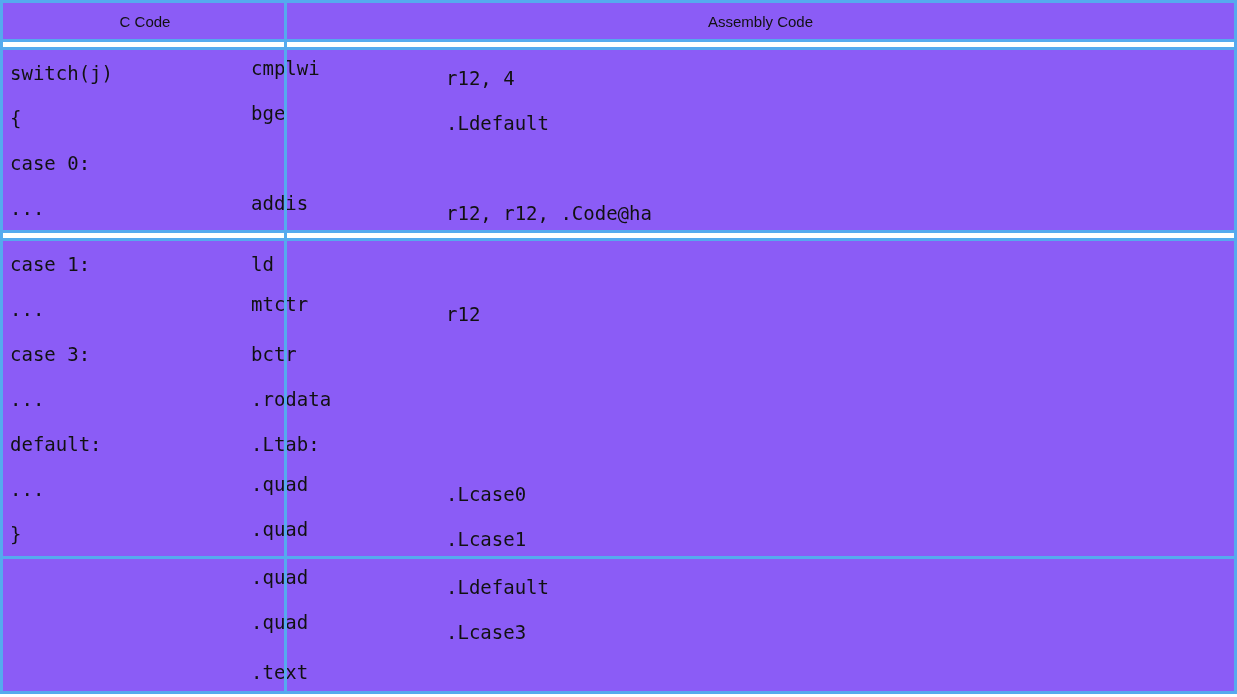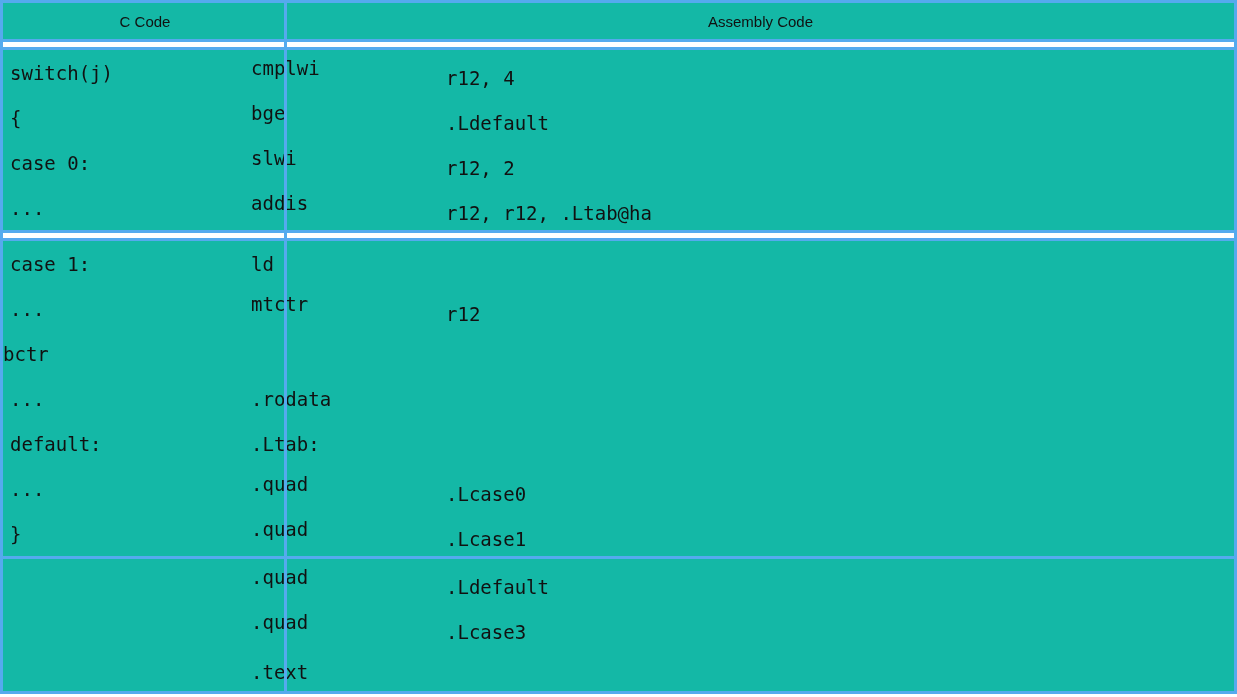--- a/index.html
+++ b/index.html
@@ -18,7 +18,7 @@
     height: 694px;
     box-sizing: border-box;
     border: 3px solid var(--blue);
-    background: #14b8a6;
+    background: #8b5cf6;
     overflow: hidden;
   }
   

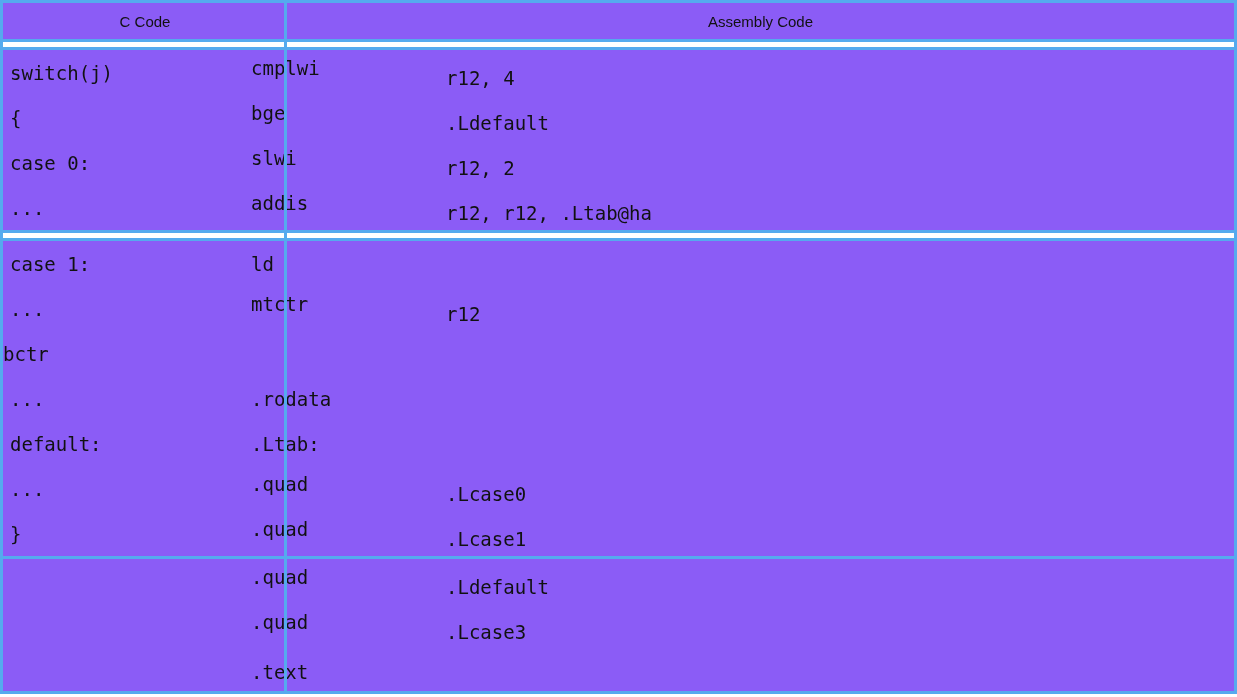--- a/index.html
+++ b/index.html
@@ -112,10 +112,6 @@
   </div>
   <div class="row">
     <div class="cell-c">case 0:</div>
-    <div class="cell-asm">
-      <span class="mn">slwi</span>
-      <span class="args">r12, 2</span>
-    </div>
   </div>
   <div class="row">
     <div class="cell-c">...</div>

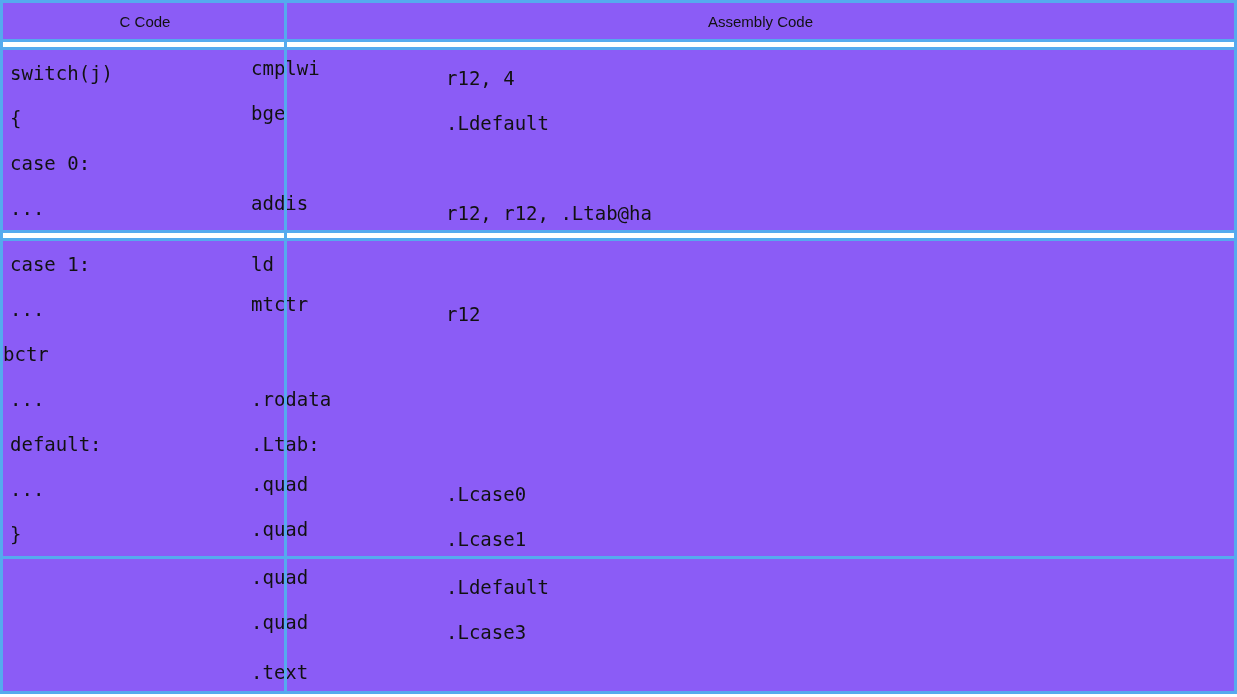--- a/index.html
+++ b/index.html
@@ -117,7 +117,7 @@
     <div class="cell-c">...</div>
     <div class="cell-asm">
       <span class="mn">addis</span>
-      <span class="args">r12, r12, .Ltab@ha</span>
+      <span class="args">r12, r12, .Code@ha</span>
     </div>
   </div>
 

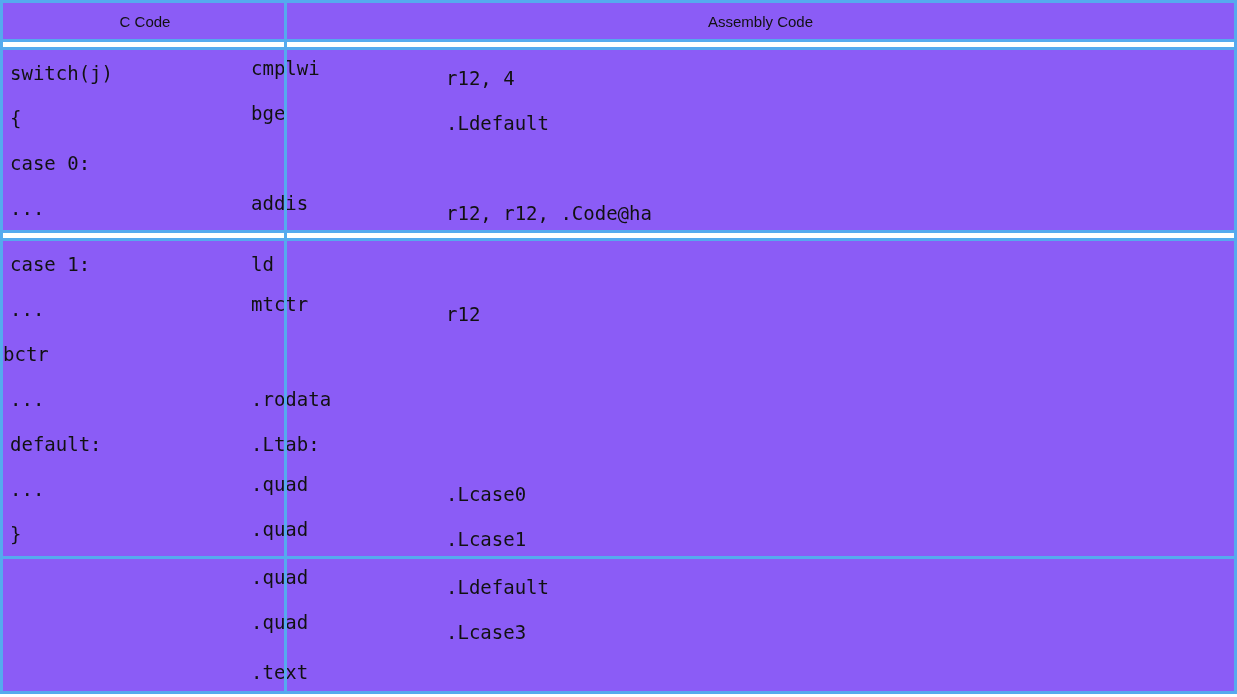--- a/index.html
+++ b/index.html
@@ -137,6 +137,7 @@
     </div>
   </div>
   <div class="row">
+    <div class="cell-c">case 3:</div>
     <div class="cell-asm">
       <span class="mn">bctr</span>
       <span class="args"></span>

